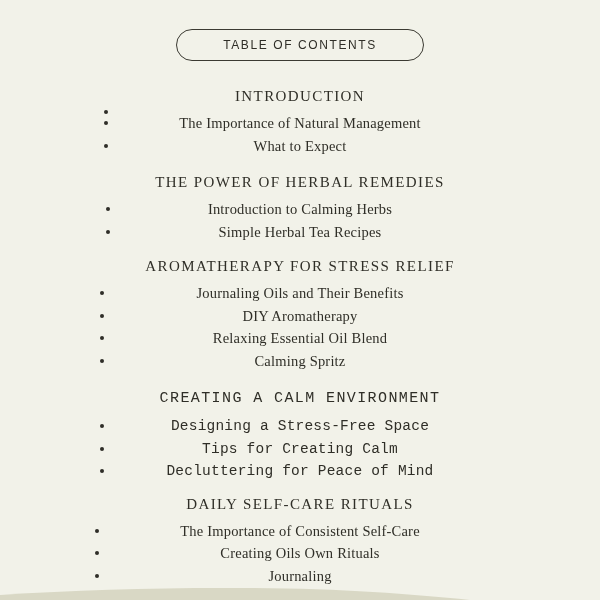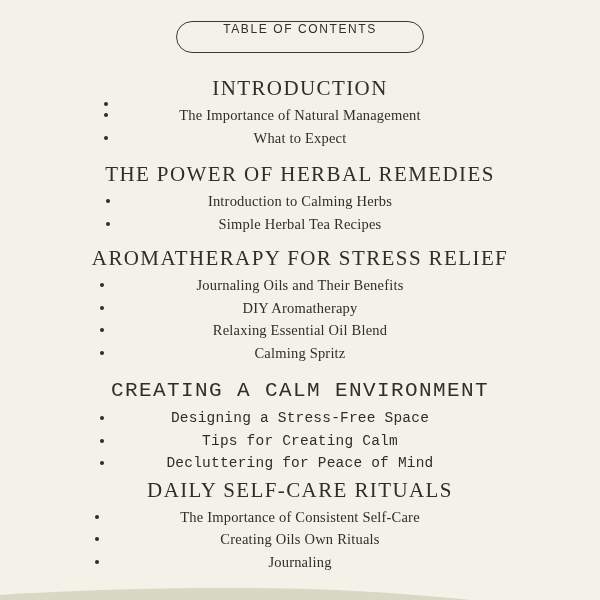--- a/index.html
+++ b/index.html
@@ -23,11 +23,11 @@
   }
   
   .toc-pill{
-    margin:21px auto 0 auto;
+    margin:29px auto 0 auto;
     width:248px;height:32px;
     border:1.5px solid var(--border);
     border-radius:16px;
-    display:flex;align-items:flex-start;justify-content:center;
+    display:flex;align-items:center;justify-content:center;
     background:transparent;
   }
   .toc-pill span{

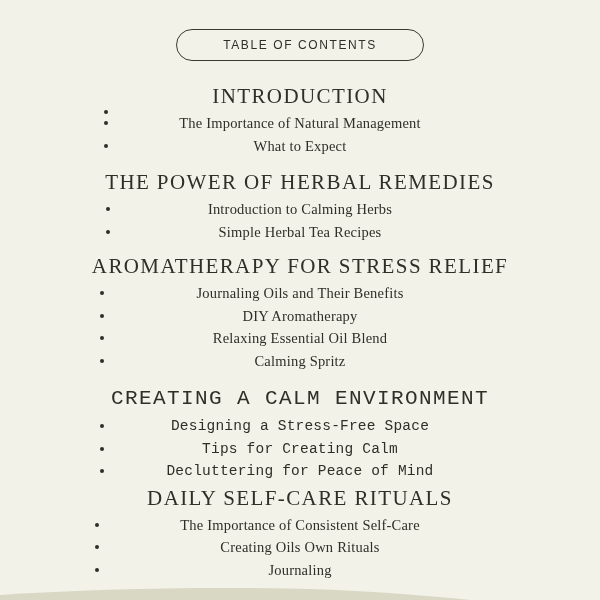--- a/index.html
+++ b/index.html
@@ -45,7 +45,7 @@
   .toc-section:nth-of-type(4){margin-top:16px;font-family:Liberation Mono, monospace;}
   .toc-section:nth-of-type(5){margin-top:4px;}
   .section-heading{
-    font-size:21px;
+    font-size:15px;
     font-weight:normal;
     letter-spacing:1.4px;
     line-height:22px;

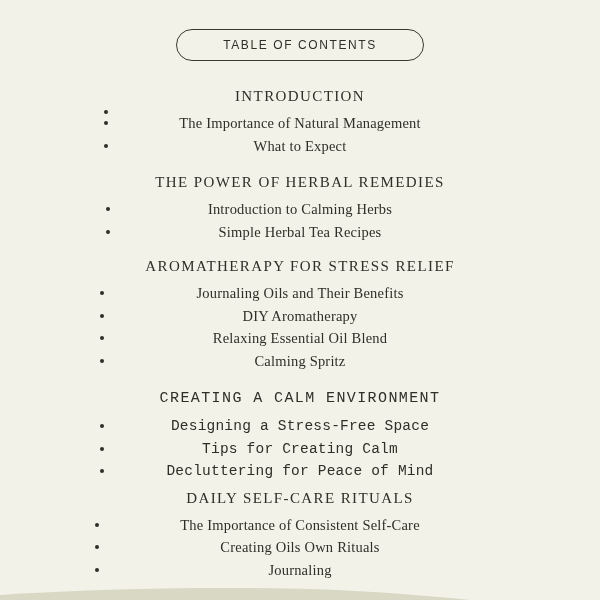--- a/index.html
+++ b/index.html
@@ -43,7 +43,7 @@
   .toc-section:nth-of-type(2){margin-top:14px;}
   .toc-section:nth-of-type(3){margin-top:12px;}
   .toc-section:nth-of-type(4){margin-top:16px;font-family:Liberation Mono, monospace;}
-  .toc-section:nth-of-type(5){margin-top:4px;}
+  .toc-section:nth-of-type(5){margin-top:10px;}
   .section-heading{
     font-size:15px;
     font-weight:normal;

